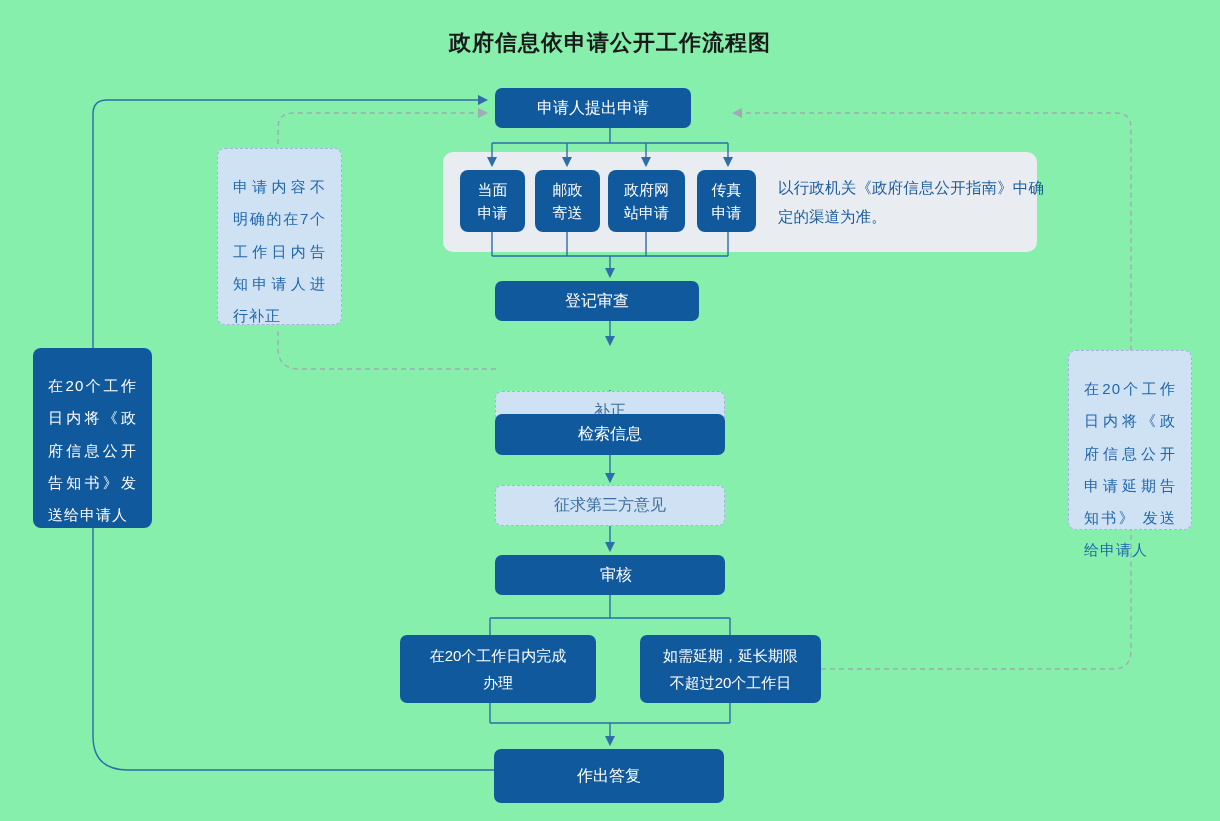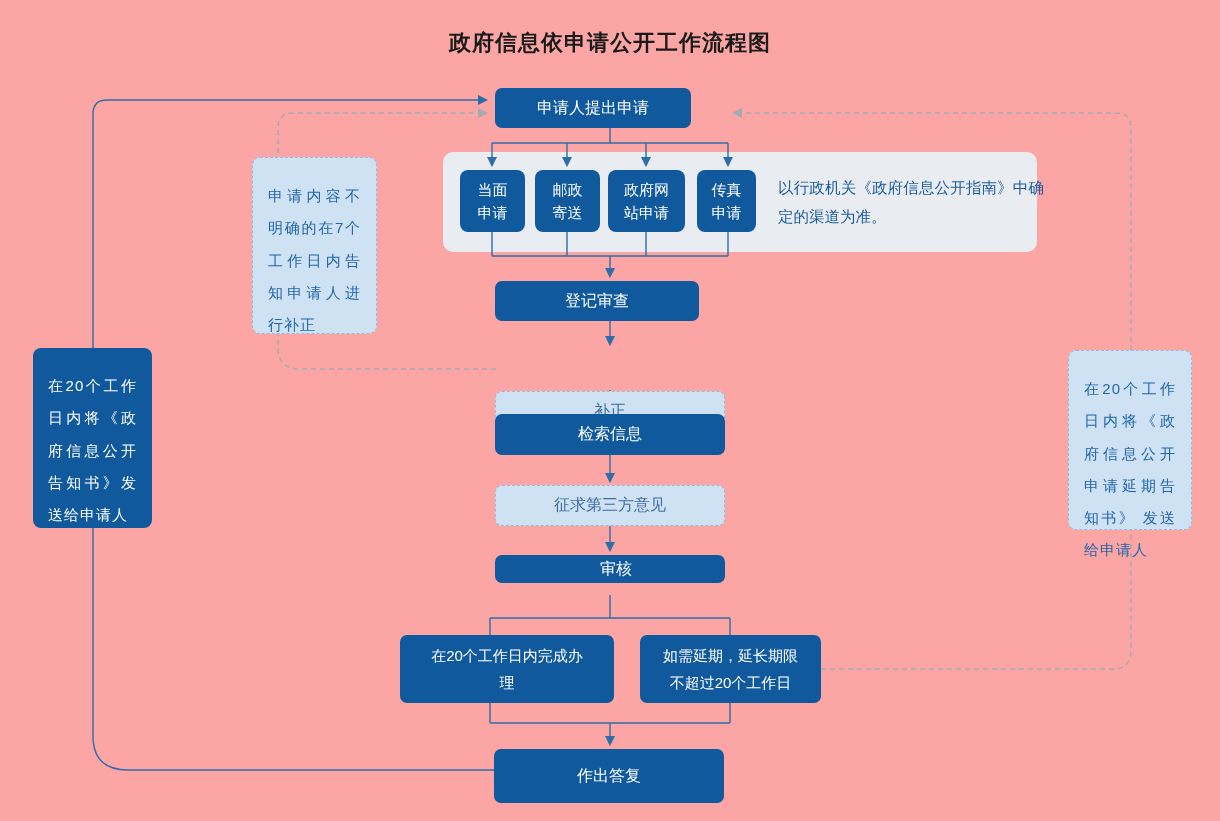--- a/index.html
+++ b/index.html
@@ -4,7 +4,7 @@
 <style>
   html,body{margin:0;padding:0;background:#ffffff;}
   body{font-family:"Liberation Sans",sans-serif;}
-  .canvas{position:relative;width:1220px;height:821px;background:#fca5a5;overflow:hidden;}
+  .canvas{position:relative;width:1220px;height:821px;background:#86efac;overflow:hidden;}
   .title{position:absolute;left:0;top:28px;width:1220px;text-align:center;
          font-size:22px;font-weight:700;color:#1a1a1a;letter-spacing:1px;z-index:2;}
   .lines{position:absolute;left:0;top:0;z-index:1;}

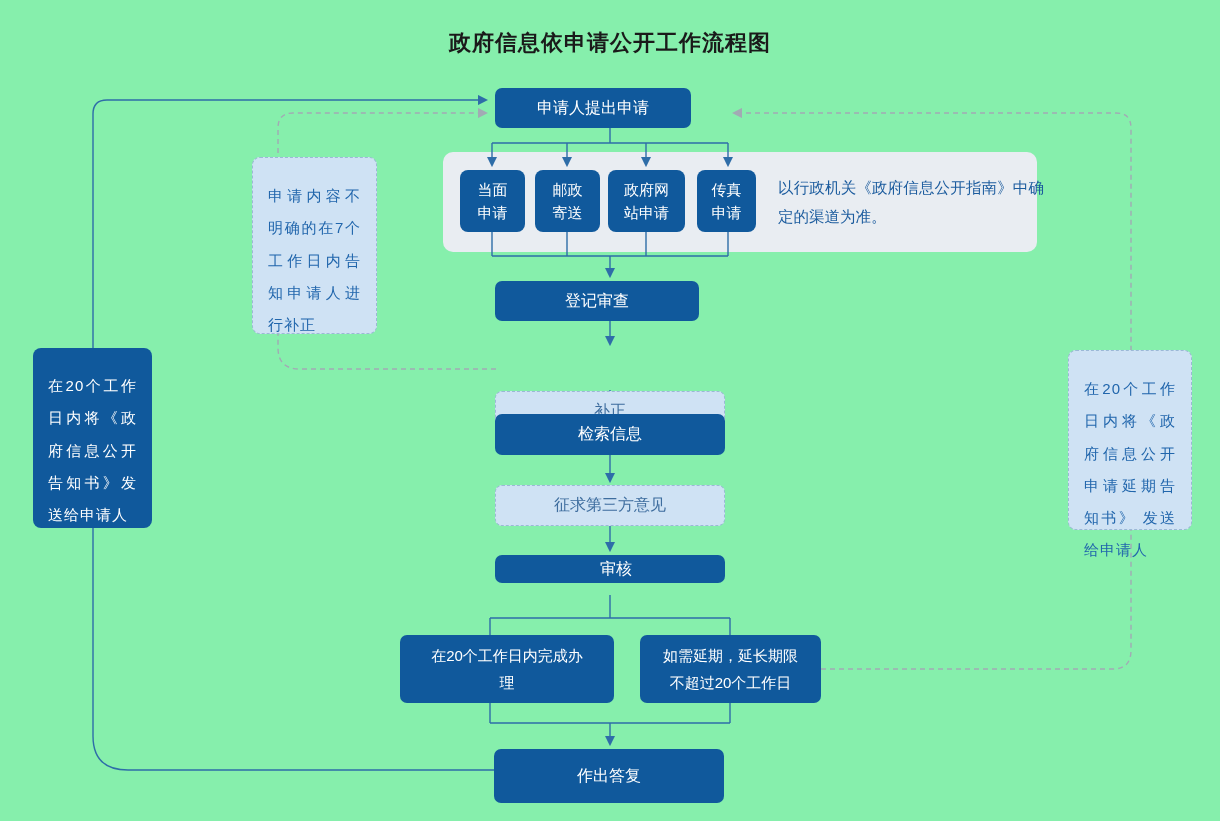--- a/index.html
+++ b/index.html
@@ -119,7 +119,7 @@
     <span>在20个工作日内将《政府信息公开告知书》发送给申请人</span>
   </div>
 
-  <div class="side side-light" style="left:217px;top:157px;width:125px;height:177px;margin-left:35px;">
+  <div class="side side-light" style="left:217px;top:148px;width:125px;height:177px;">
     <span>申请内容不明确的在7个工作日内告知申请人进行补正</span>
   </div>
 

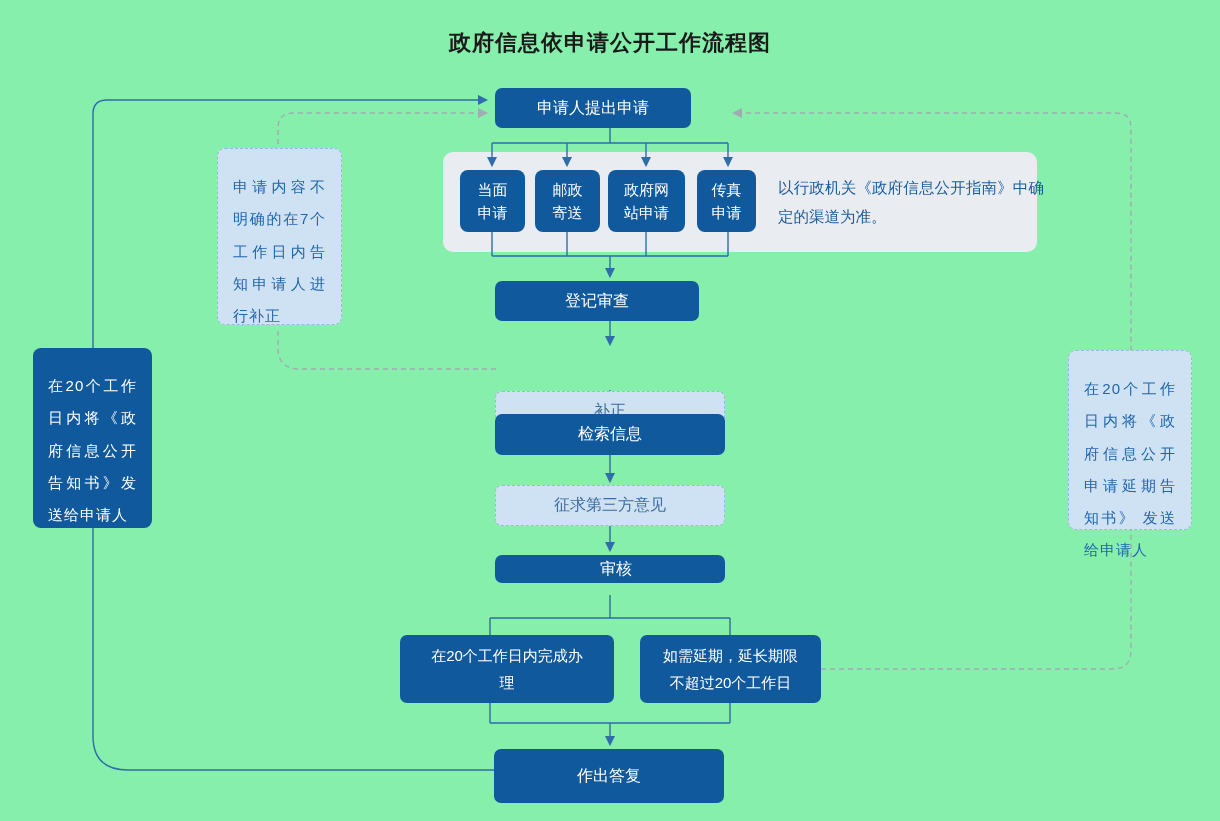--- a/index.html
+++ b/index.html
@@ -100,7 +100,7 @@
     <span>征求第三方意见</span>
   </div>
 
-  <div class="node node-dark" style="left:495px;top:555px;width:230px;height:28px;padding-left:12px;">
+  <div class="node node-dark" style="left:495px;top:555px;width:230px;height:40px;padding-left:12px;">
     <span>审核</span>
   </div>
 

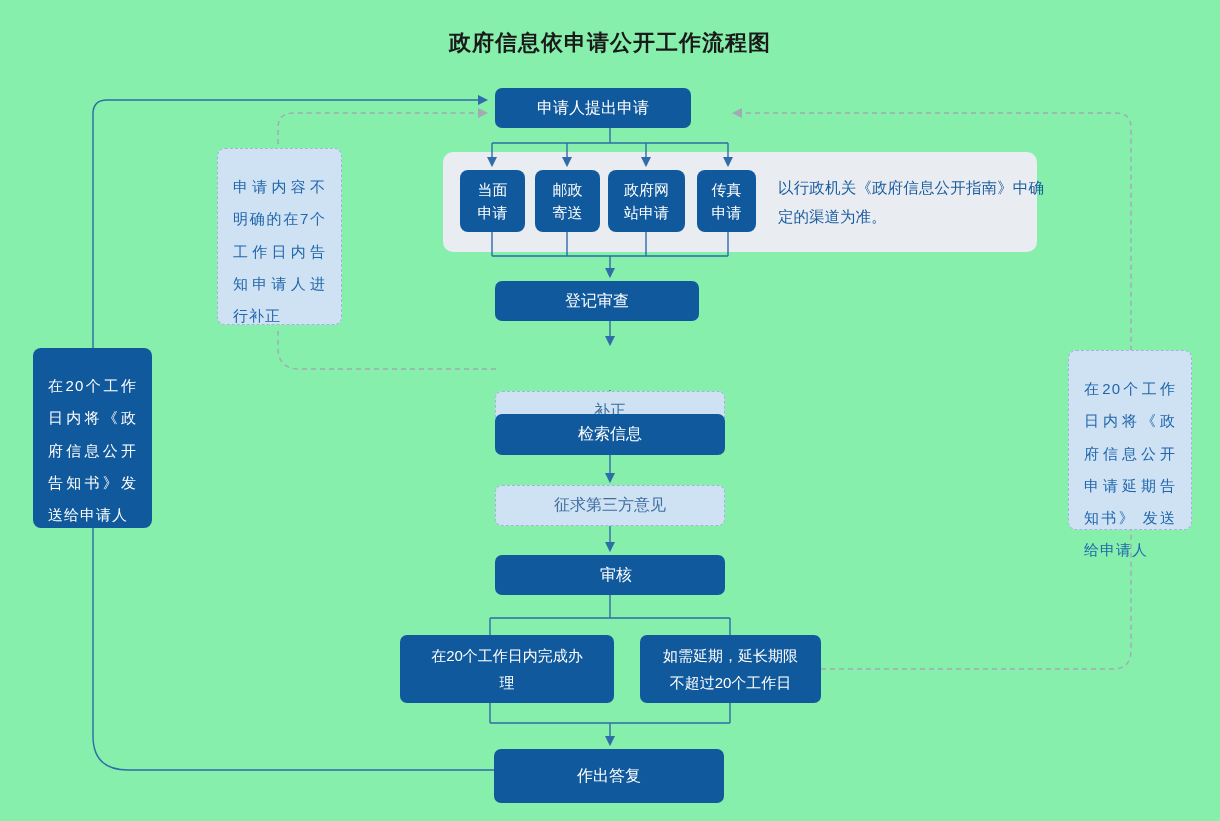--- a/index.html
+++ b/index.html
@@ -104,7 +104,7 @@
     <span>审核</span>
   </div>
 
-  <div class="node node-dark branch" style="left:400px;top:635px;width:214px;height:68px;padding:0 26px;">
+  <div class="node node-dark branch" style="left:400px;top:635px;width:196px;height:68px;padding:0 26px;">
     <span>在20个工作日内完成办理</span>
   </div>
   <div class="node node-dark branch" style="left:640px;top:635px;width:181px;height:68px;padding:0 20px;">

